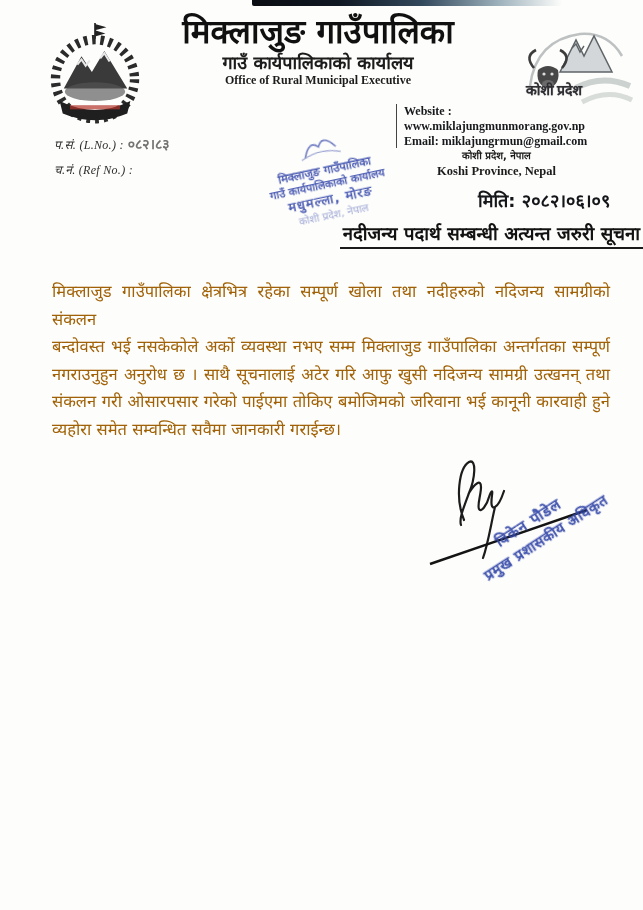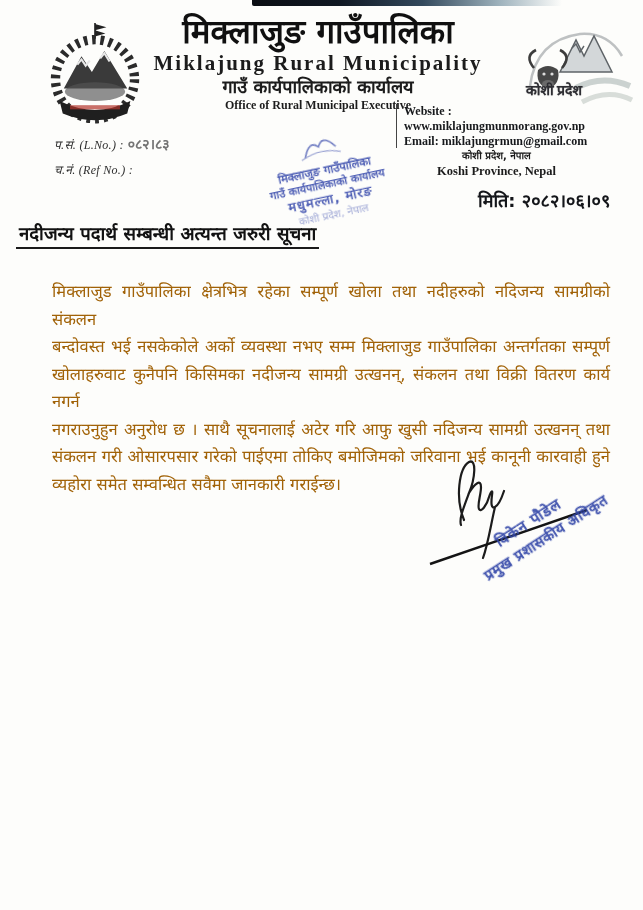--- a/index.html
+++ b/index.html
@@ -98,7 +98,6 @@
 
   <div class="head-center">
     <div class="t-np">मिक्लाजुङ गाउँपालिका</div>
-    <div class="t-en">Miklajung Rural Municipality</div>
     <div class="s-np">गाउँ कार्यपालिकाको कार्यालय</div>
     <div class="s-en">Office of Rural Municipal Executive</div>
   </div>

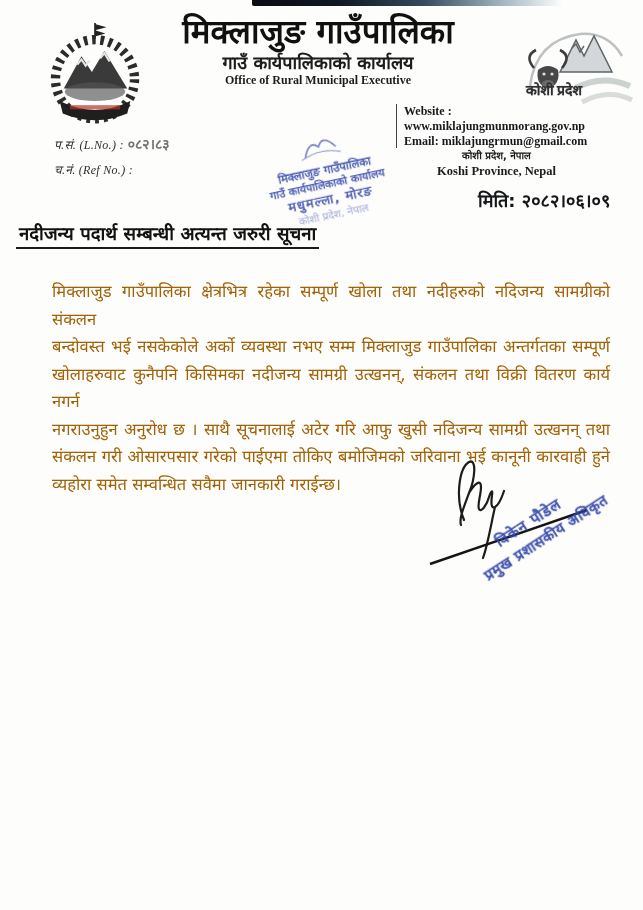--- a/index.html
+++ b/index.html
@@ -44,7 +44,7 @@
   .stc-3{font-size:13px;font-weight:bold;letter-spacing:1px;white-space:nowrap;}
   .stc-4{font-size:10.5px;opacity:.55;white-space:nowrap;}
   
-  .subject-row{position:absolute;left:0;right:0;top:220px;text-align:left;padding-left:16px;}
+  .subject-row{position:absolute;left:0;right:0;top:220px;text-align:right;padding-left:16px;}
   .subject{display:inline-block;font-size:18.5px;font-weight:bold;color:#121212;
     font-family:"DejaVu Sans",sans-serif;border-bottom:2px solid #1a1a1a;padding:0 3px 2px;}
   .body-text{position:absolute;left:52px;top:278px;width:558px;

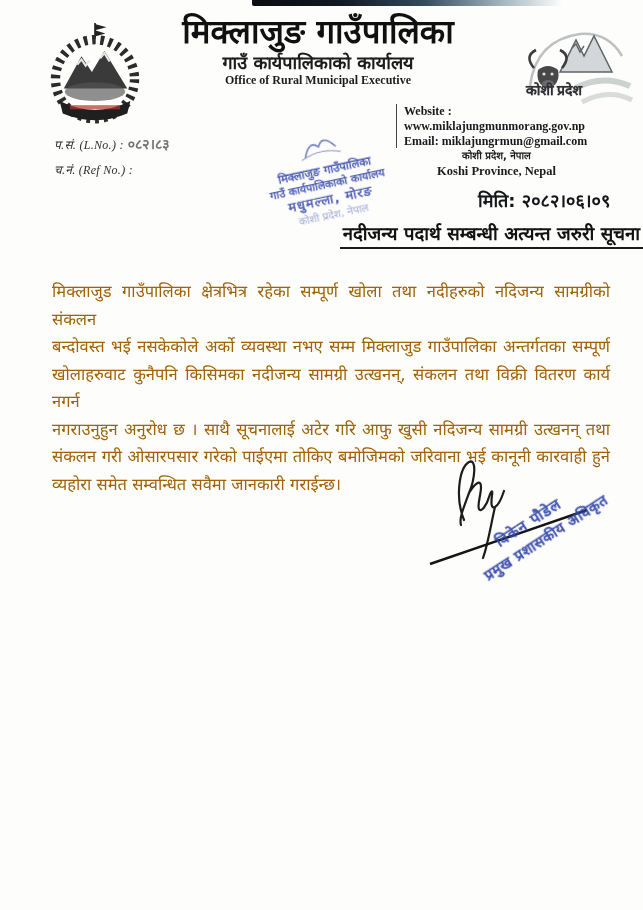--- a/index.html
+++ b/index.html
@@ -141,7 +141,6 @@
   <div class="body-text">
     <div class="jline">मिक्लाजुड गाउँपालिका क्षेत्रभित्र रहेका सम्पूर्ण खोला तथा नदीहरुको नदिजन्य सामग्रीको संकलन</div>
     <div class="jline">बन्दोवस्त भई नसकेकोले अर्को व्यवस्था नभए सम्म मिक्लाजुड गाउँपालिका अन्तर्गतका सम्पूर्ण</div>
-    <div class="jline">खोलाहरुवाट कुनैपनि किसिमका नदीजन्य सामग्री उत्खनन्, संकलन तथा विक्री वितरण कार्य नगर्न</div>
     <div class="jline">नगराउनुहुन अनुरोध छ । साथै सूचनालाई अटेर गरि आफु खुसी नदिजन्य सामग्री उत्खनन् तथा</div>
     <div class="jline">संकलन गरी ओसारपसार गरेको पाईएमा तोकिए बमोजिमको जरिवाना भई कानूनी कारवाही हुने</div>
     <div class="jline last">व्यहोरा समेत सम्वन्धित सवैमा जानकारी गराईन्छ।</div>

